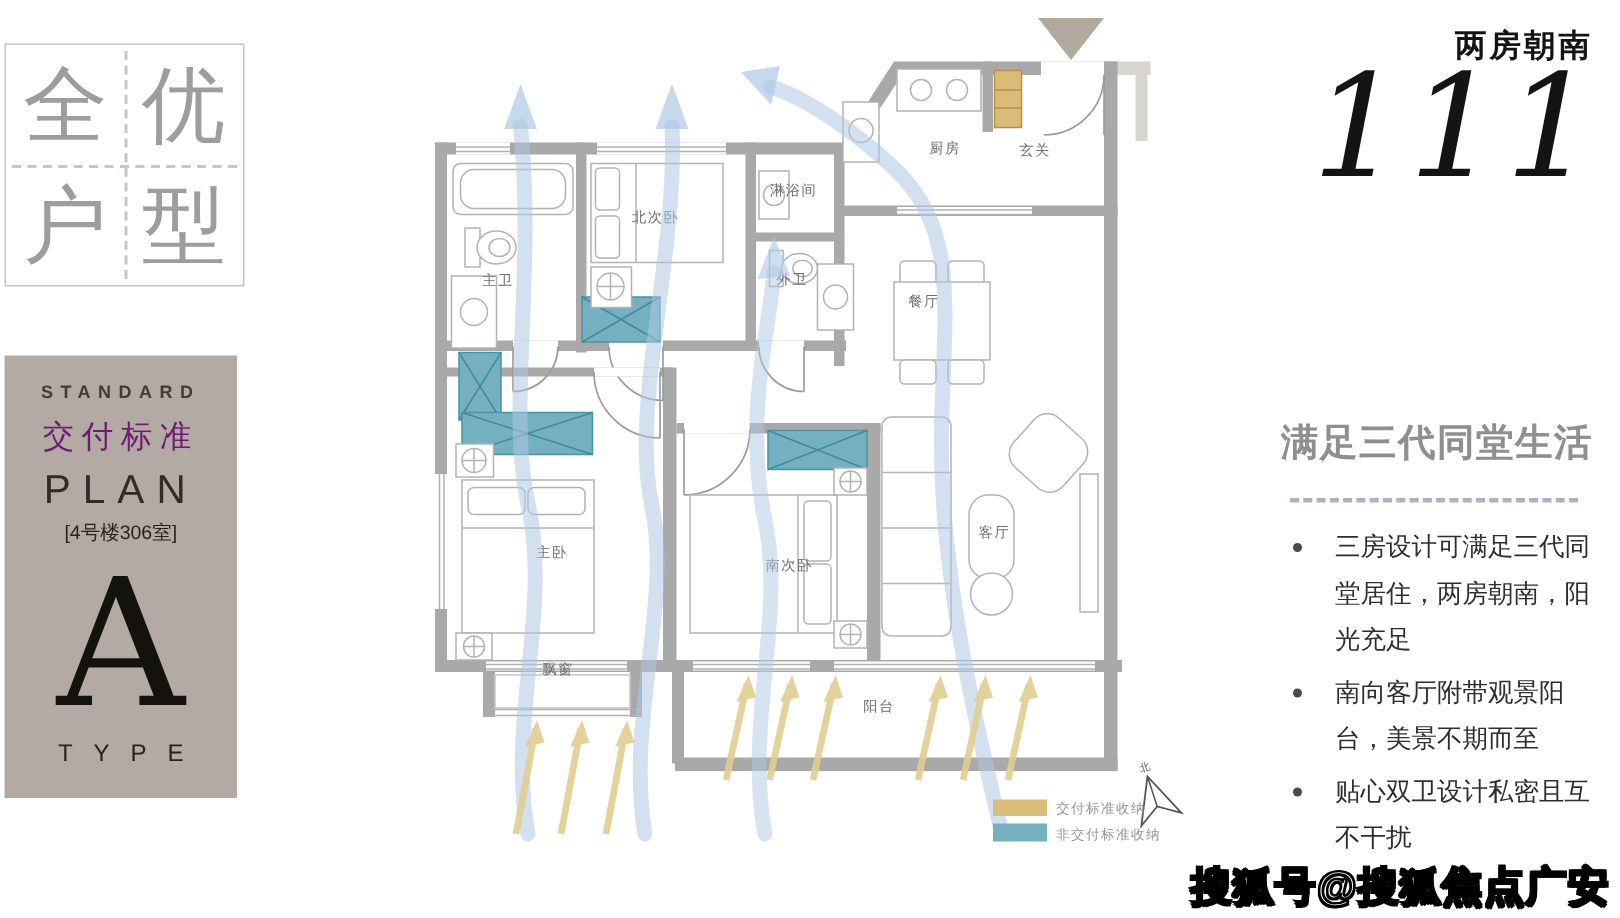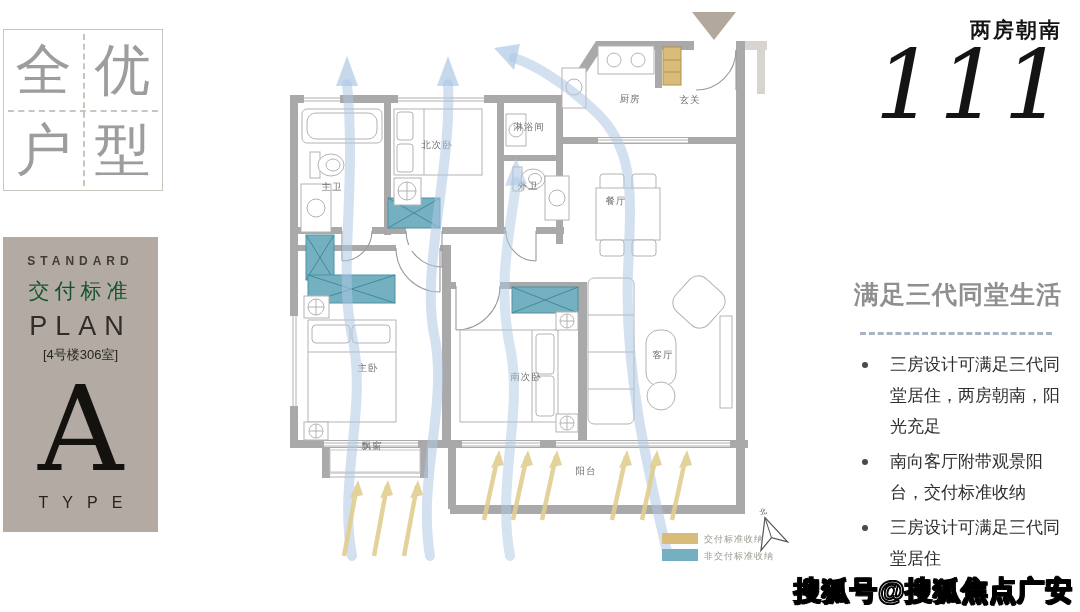--- a/index.html
+++ b/index.html
@@ -16,7 +16,7 @@
   .sidebar{position:absolute;left:3px;top:237px;width:155px;height:295px;background:#b3aba3;
            display:flex;flex-direction:column;align-items:center;text-align:center;}
   .sb-standard{margin-top:17px;font-size:12px;letter-spacing:5px;color:#3f3c39;font-weight:bold;}
-  .sb-cn{margin-top:9px;font-size:21px;letter-spacing:5px;color:#14532d;font-family:"Liberation Serif",serif;}
+  .sb-cn{margin-top:9px;font-size:21px;letter-spacing:5px;color:#701a75;font-family:"Liberation Serif",serif;}
   .sb-plan{margin-top:6px;font-size:27px;letter-spacing:8px;color:#2f2c29;}
   .sb-unit{margin-top:4px;font-size:13px;font-weight:normal;color:#262421;}
   .sb-A{flex:1;display:flex;align-items:center;justify-content:center;

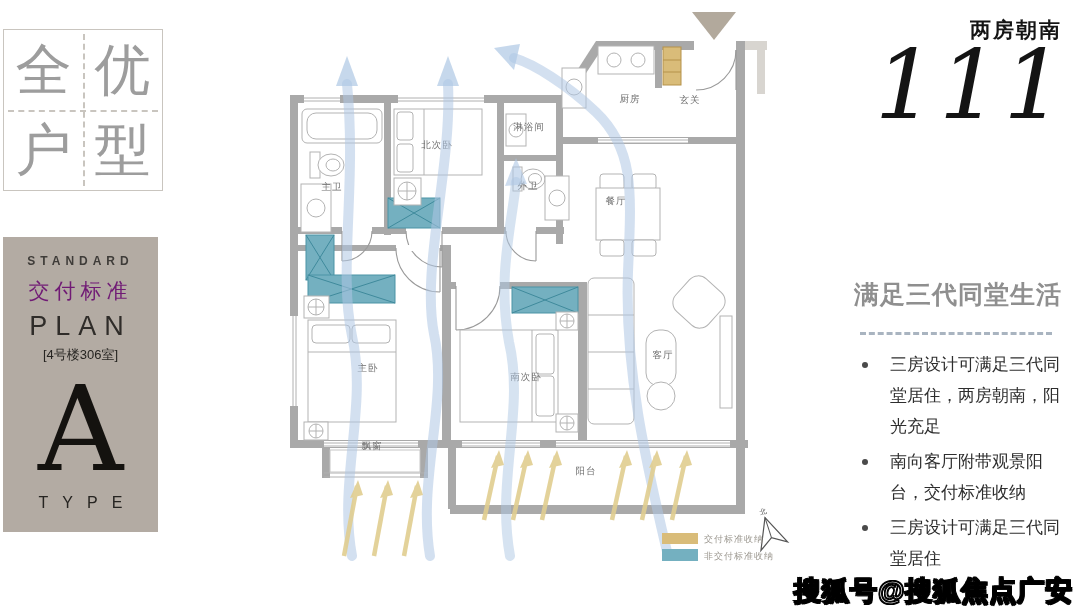--- a/index.html
+++ b/index.html
@@ -87,7 +87,7 @@
     <div class="sell-dash"></div>
     <ul class="sell-list">
       <li>三房设计可满足三代同堂居住，两房朝南，阳光充足</li>
-      <li>南向客厅附带观景阳台，交付标准收纳</li>
+      <li>南向客厅附带观景阳台，美景不期而至</li>
       <li>三房设计可满足三代同堂居住</li>
     </ul>
   </div>

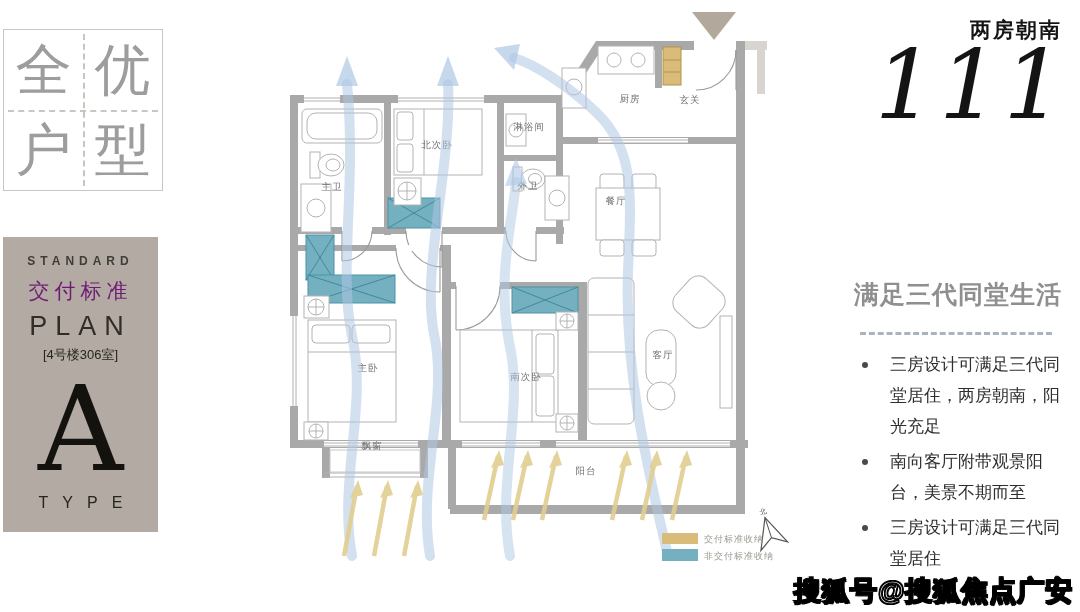--- a/index.html
+++ b/index.html
@@ -88,7 +88,7 @@
     <ul class="sell-list">
       <li>三房设计可满足三代同堂居住，两房朝南，阳光充足</li>
       <li>南向客厅附带观景阳台，美景不期而至</li>
-      <li>三房设计可满足三代同堂居住</li>
+      <li>贴心双卫设计私密且互不干扰</li>
     </ul>
   </div>
 

